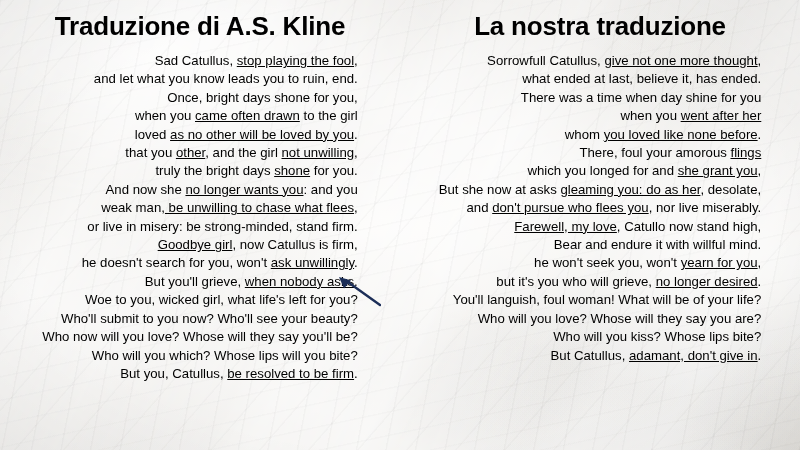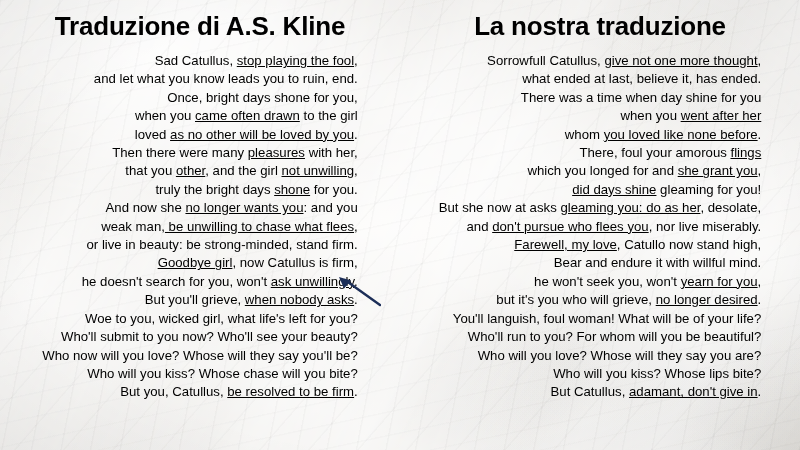--- a/index.html
+++ b/index.html
@@ -107,7 +107,6 @@
         <div class="line"><span>Once, bright days shone for you,</span></div>
         <div class="line"><span>when you </span><span class="u">came often drawn</span><span> to the girl</span></div>
         <div class="line"><span>loved </span><span class="u">as no other will be loved by you</span><span>.</span></div>
-        <div class="line"><span>Then there were many </span><span class="u">pleasures</span><span> with her,</span></div>
         <div class="line"><span>that you </span><span class="u">other</span><span>, and the girl </span><span class="u">not unwilling</span><span>,</span></div>
         <div class="line"><span>truly the bright days </span><span class="u">shone</span><span> for you.</span></div>
         <div class="line"><span>And now she </span><span class="u">no longer wants you</span><span>: and you</span></div>

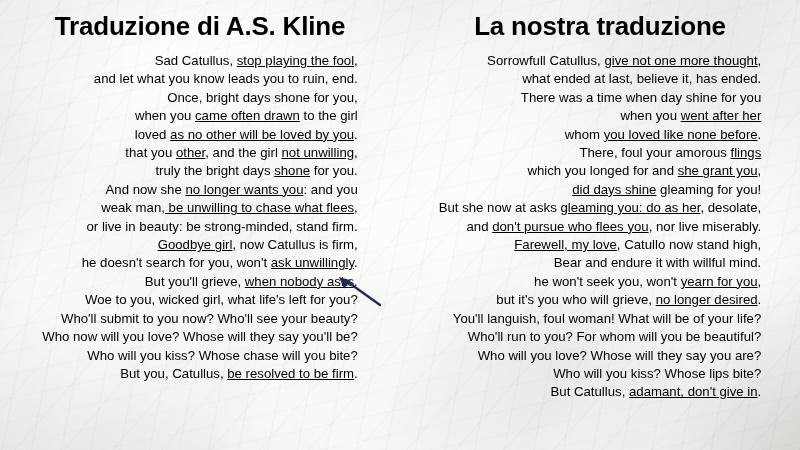--- a/index.html
+++ b/index.html
@@ -133,7 +133,6 @@
         <div class="line"><span>whom </span><span class="u">you loved like none before</span><span>.</span></div>
         <div class="line"><span>There, foul your amorous </span><span class="u">flings</span></div>
         <div class="line"><span>which you longed for and </span><span class="u">she grant you</span><span>,</span></div>
-        <div class="line"><span class="u">did days shine</span><span> gleaming for you!</span></div>
         <div class="line"><span>But she now at asks </span><span class="u">gleaming you: do as her</span><span>, desolate,</span></div>
         <div class="line"><span>and </span><span class="u">don't pursue who flees you</span><span>, nor live miserably.</span></div>
         <div class="line"><span class="u">Farewell, my love</span><span>, Catullo now stand high,</span></div>

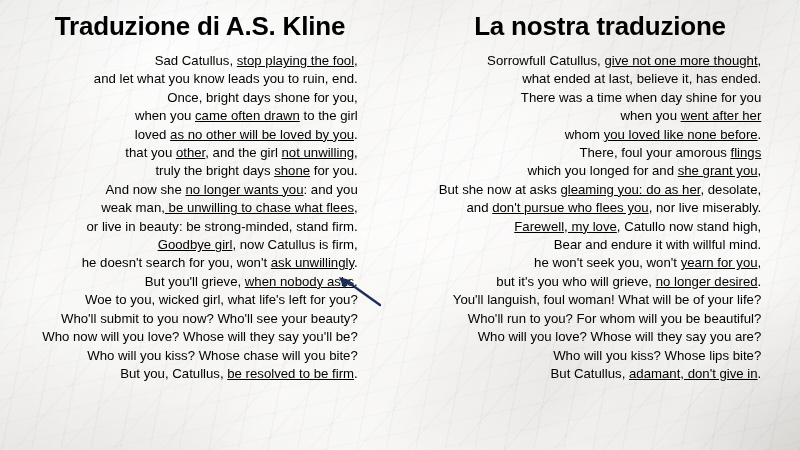--- a/index.html
+++ b/index.html
@@ -111,7 +111,7 @@
         <div class="line"><span>truly the bright days </span><span class="u">shone</span><span> for you.</span></div>
         <div class="line"><span>And now she </span><span class="u">no longer wants you</span><span>: and you</span></div>
         <div class="line"><span>weak man,</span><span class="u"> be unwilling to chase what flees</span><span>,</span></div>
-        <div class="line"><span>or live in beauty: be strong-minded, stand firm.</span></div>
+        <div class="line"><span>or live in misery: be strong-minded, stand firm.</span></div>
         <div class="line"><span class="u">Goodbye girl</span><span>, now Catullus is firm,</span></div>
         <div class="line"><span>he doesn't search for you, won't </span><span class="u">ask unwillingly</span><span>.</span></div>
         <div class="line"><span>But you'll grieve, </span><span class="u">when nobody asks</span><span>.</span></div>

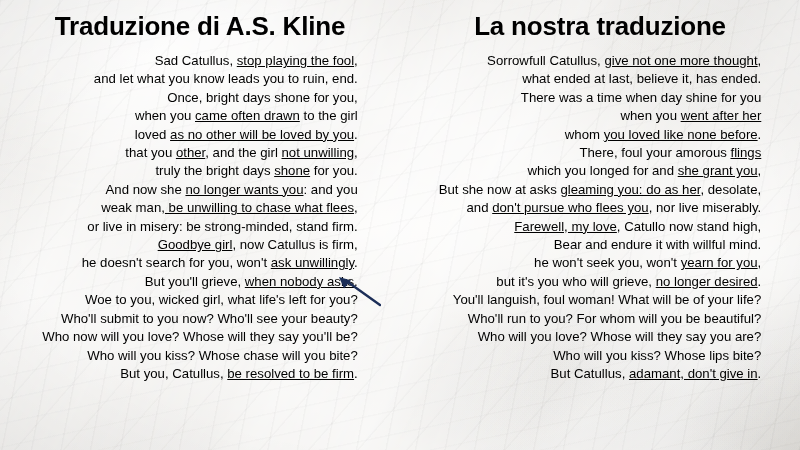--- a/index.html
+++ b/index.html
@@ -140,7 +140,6 @@
         <div class="line"><span>he won't seek you, won't </span><span class="u">yearn for you</span><span>,</span></div>
         <div class="line"><span>but it's you who will grieve, </span><span class="u">no longer desired</span><span>.</span></div>
         <div class="line"><span>You'll languish, foul woman! What will be of your life?</span></div>
-        <div class="line"><span>Who'll run to you? For whom will you be beautiful?</span></div>
         <div class="line"><span>Who will you love? Whose will they say you are?</span></div>
         <div class="line"><span>Who will you kiss? Whose lips bite?</span></div>
         <div class="line"><span>But Catullus, </span><span class="u">adamant, don't give in</span><span>.</span></div>

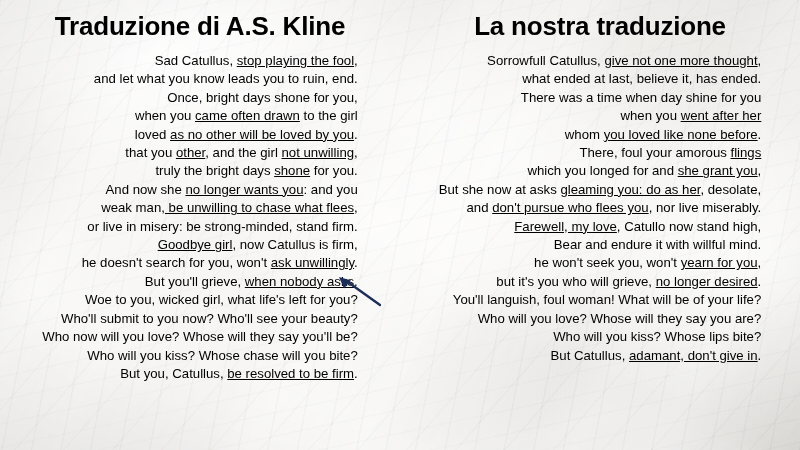--- a/index.html
+++ b/index.html
@@ -118,7 +118,7 @@
         <div class="line"><span>Woe to you, wicked girl, what life's left for you?</span></div>
         <div class="line"><span>Who'll submit to you now? Who'll see your beauty?</span></div>
         <div class="line"><span>Who now will you love? Whose will they say you'll be?</span></div>
-        <div class="line"><span>Who will you kiss? Whose chase will you bite?</span></div>
+        <div class="line"><span>Who will you which? Whose lips will you bite?</span></div>
         <div class="line"><span>But you, Catullus, </span><span class="u">be resolved to be firm</span><span>.</span></div>
       </div>
   </div>

